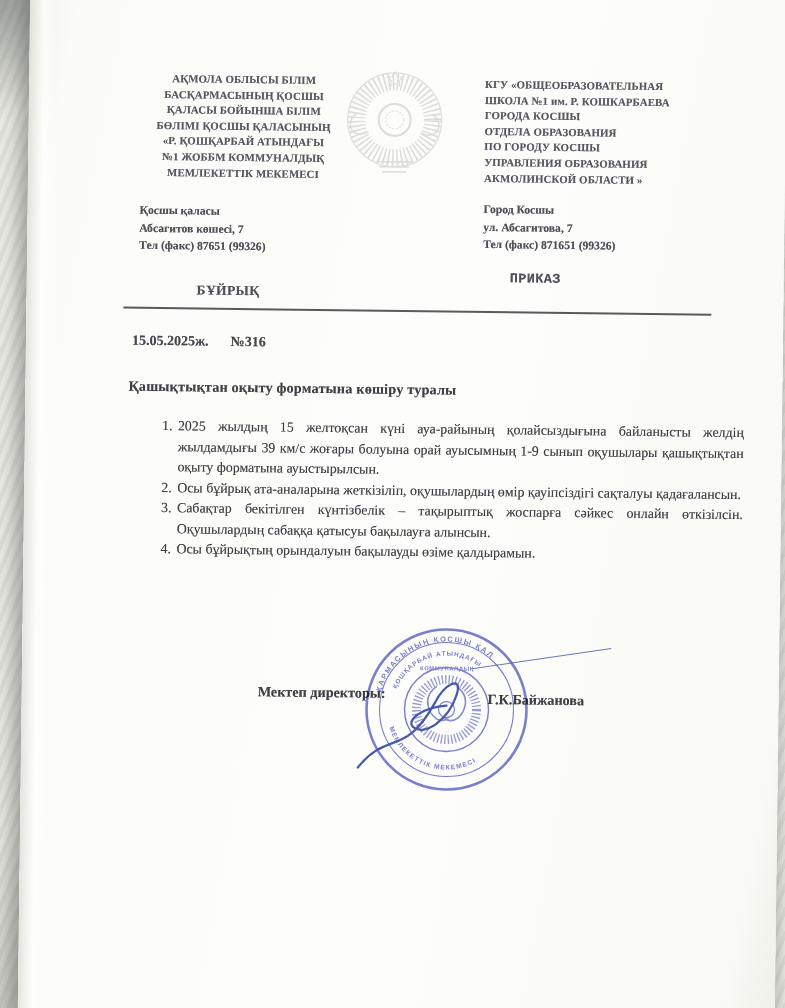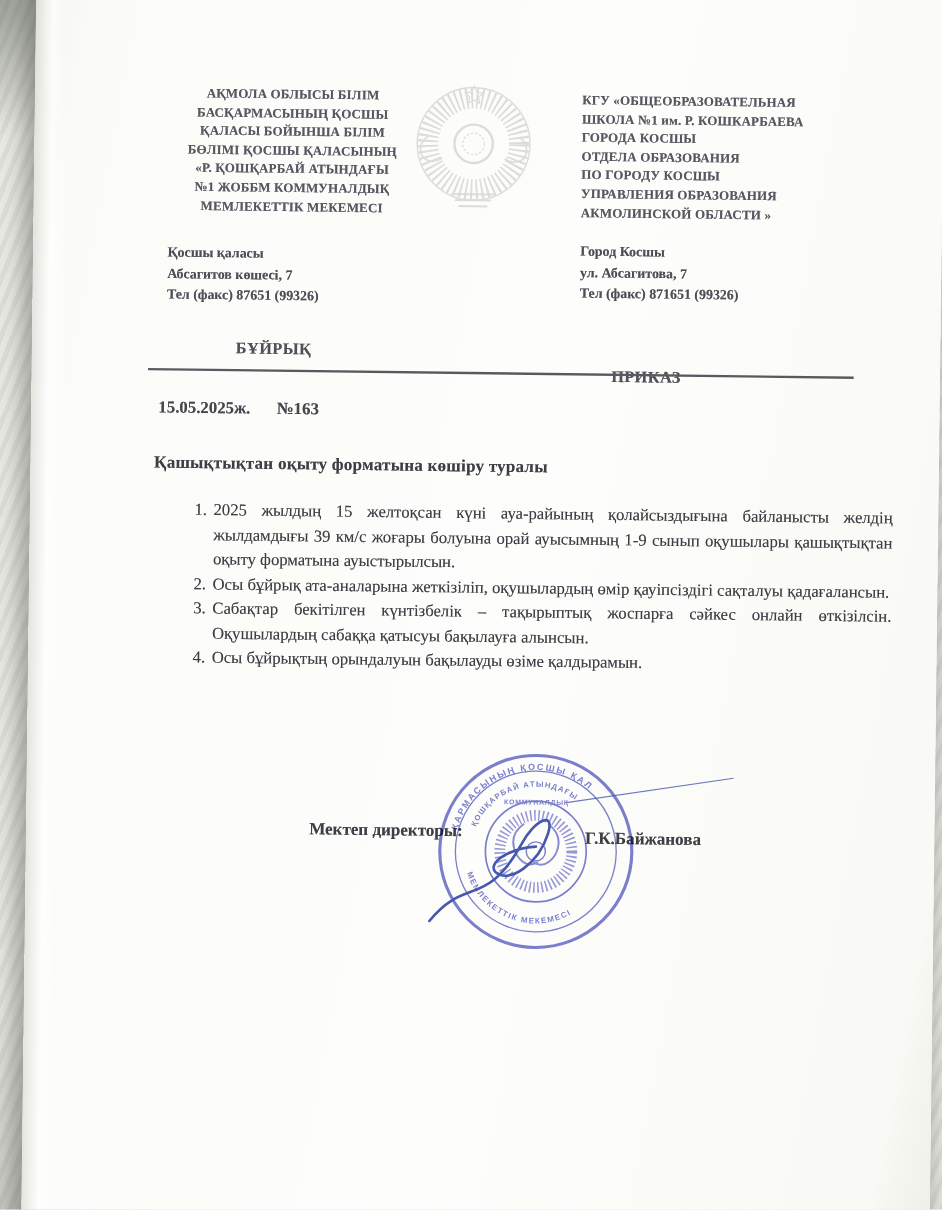--- a/index.html
+++ b/index.html
@@ -39,7 +39,7 @@
     letter-spacing:.4px;text-shadow:0 0 .5px rgba(79,80,88,.5);
   }
   .order-kk{left:170px;top:311px;}
-  .order-ru{left:483px;top:331px;}
+  .order-ru{left:483px;top:296px;font-family:Liberation Mono, monospace;}
   .rule{position:absolute;left:97px;top:336px;width:588px;height:2px;background:#595a5f;}
   .dateline{
     position:absolute;left:106px;top:362px;font-weight:bold;font-size:14px;color:#46474d;

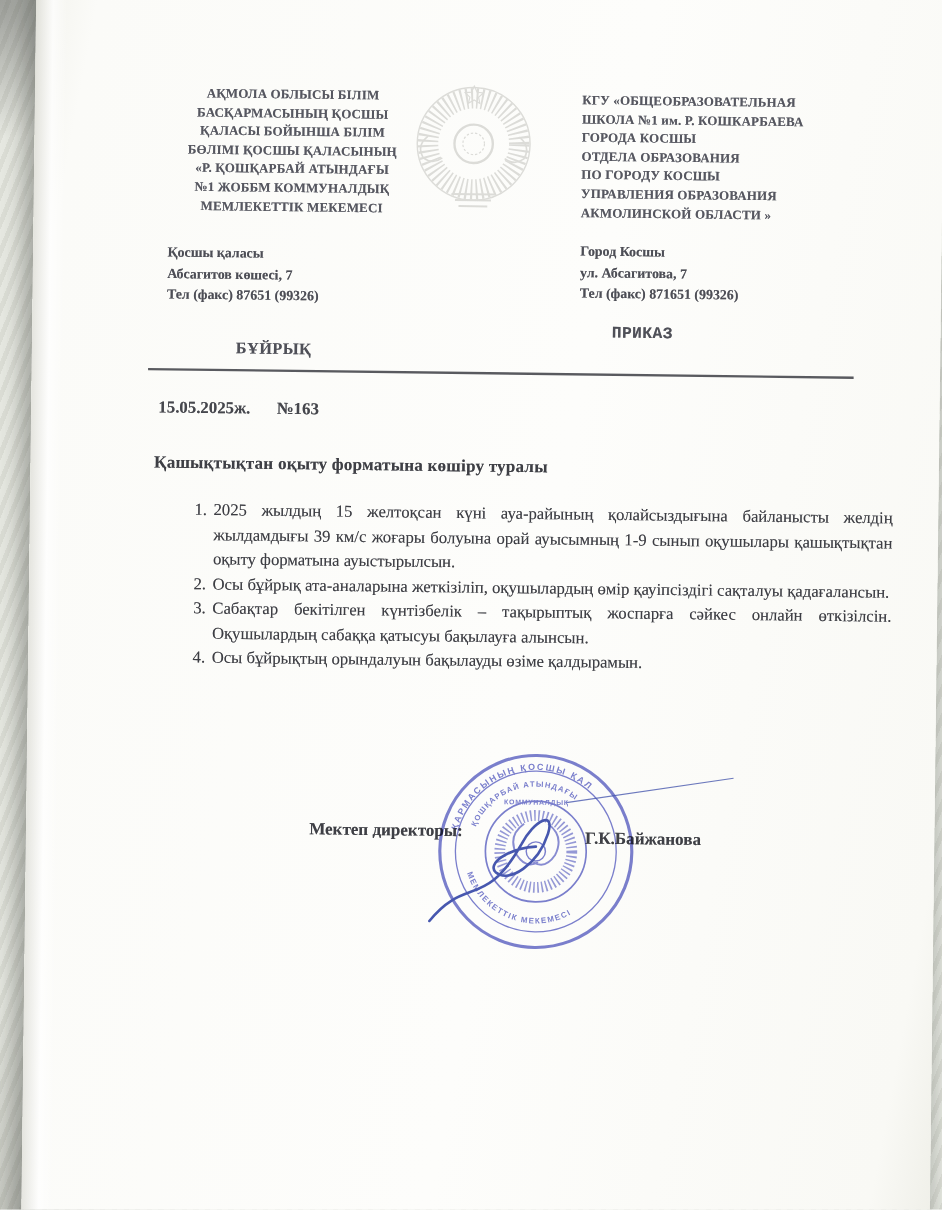--- a/index.html
+++ b/index.html
@@ -120,7 +120,7 @@
   <div class="rule"></div>
 
   <div class="dateline">
-    <span>15.05.2025ж.</span><span class="num">№163</span>
+    <span>15.05.2025ж.</span><span class="num">№316</span>
   </div>
 
   <div class="subject">Қашықтықтан оқыту форматына көшіру туралы</div>

